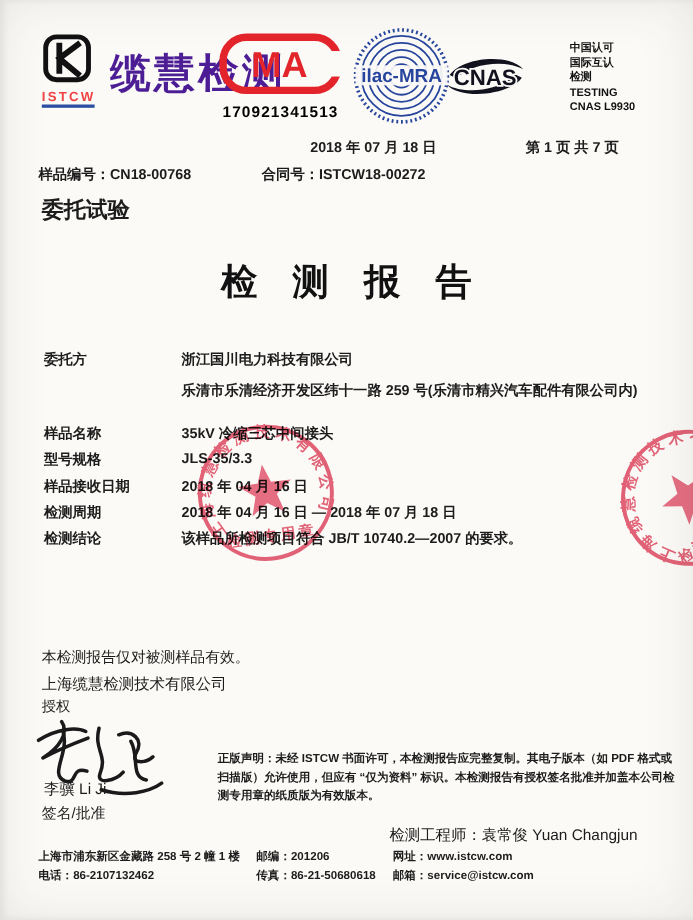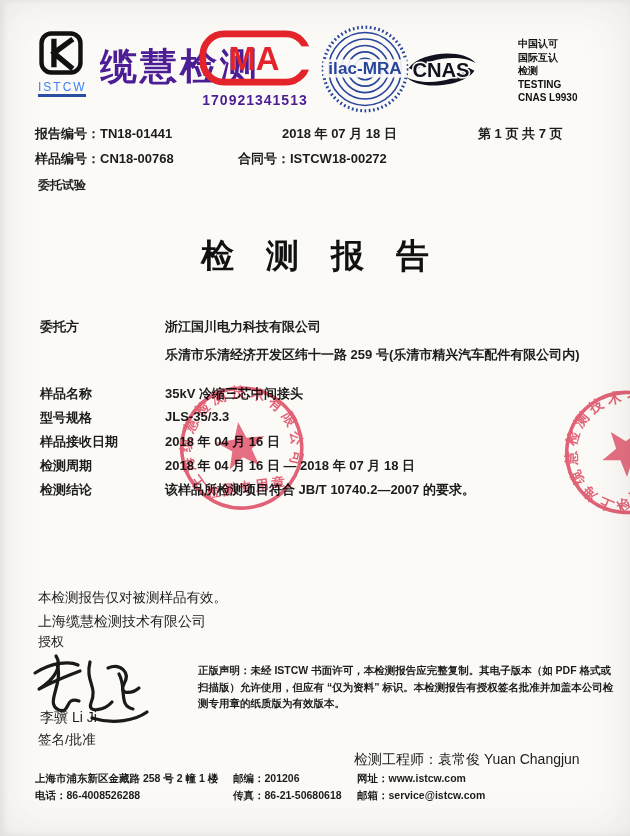--- a/index.html
+++ b/index.html
@@ -10,7 +10,7 @@
   .b{font-weight:normal;}
   
   .brand-name{font-size:37px;font-weight:bold;letter-spacing:3px;color:#4c1d95;}
-  .istcw-txt{font-size:12px;font-weight:normal;letter-spacing:2px;color:#3b82f6;}
+  .istcw-txt{font-size:12px;font-weight:bold;letter-spacing:2px;color:#ef4444;}
   .tagline{width:48px;height:3px;background:#2a4fa2;}
   .cma-num{width:114px;text-align:center;color:#4c1d95;font-weight:bold;font-size:14px;letter-spacing:1px;}
   .accr{font-size:10px;font-weight:bold;line-height:13.5px;color:#111;}

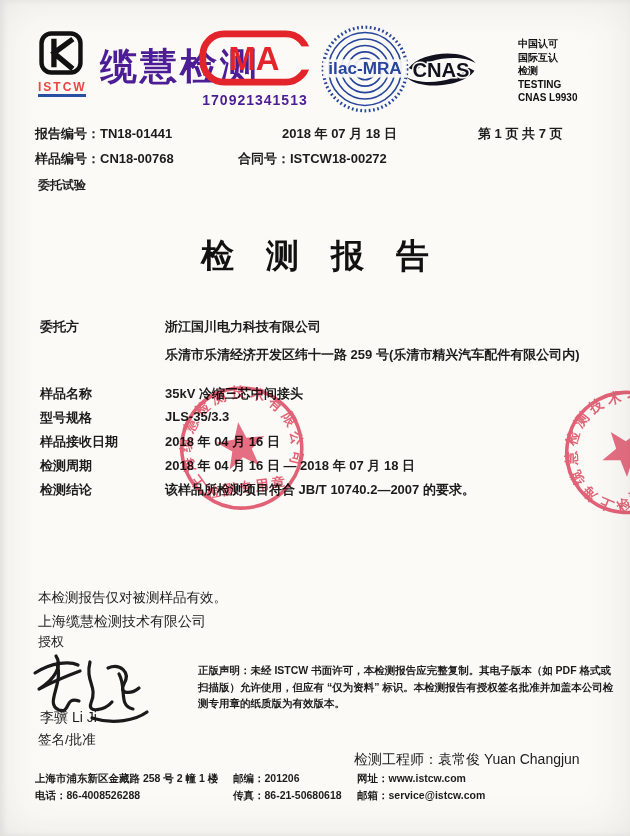--- a/index.html
+++ b/index.html
@@ -12,7 +12,7 @@
   .brand-name{font-size:37px;font-weight:bold;letter-spacing:3px;color:#4c1d95;}
   .istcw-txt{font-size:12px;font-weight:bold;letter-spacing:2px;color:#ef4444;}
   .tagline{width:48px;height:3px;background:#2a4fa2;}
-  .cma-num{width:114px;text-align:center;color:#4c1d95;font-weight:bold;font-size:14px;letter-spacing:1px;}
+  .cma-num{width:114px;text-align:center;color:#000000;font-weight:bold;font-size:14px;letter-spacing:1px;}
   .accr{font-size:10px;font-weight:bold;line-height:13.5px;color:#111;}
   
   .meta{font-size:13px;font-weight:bold;}

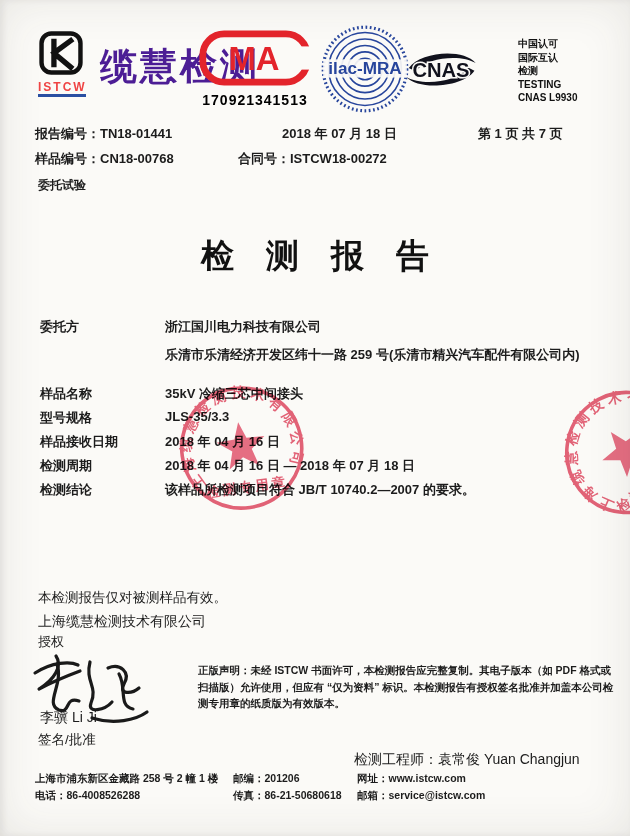--- a/index.html
+++ b/index.html
@@ -82,9 +82,6 @@
     <div>CNAS L9930</div>
   </div>
 
-  <div class="abs meta" style="left:35px;top:125px;">
-    <span>报告编号：</span><span>TN18-01441</span>
-  </div>
   <div class="abs meta" style="left:282px;top:125px;">2018 年 07 月 18 日</div>
   <div class="abs meta" style="left:478px;top:125px;">第 1 页 共 7 页</div>
 

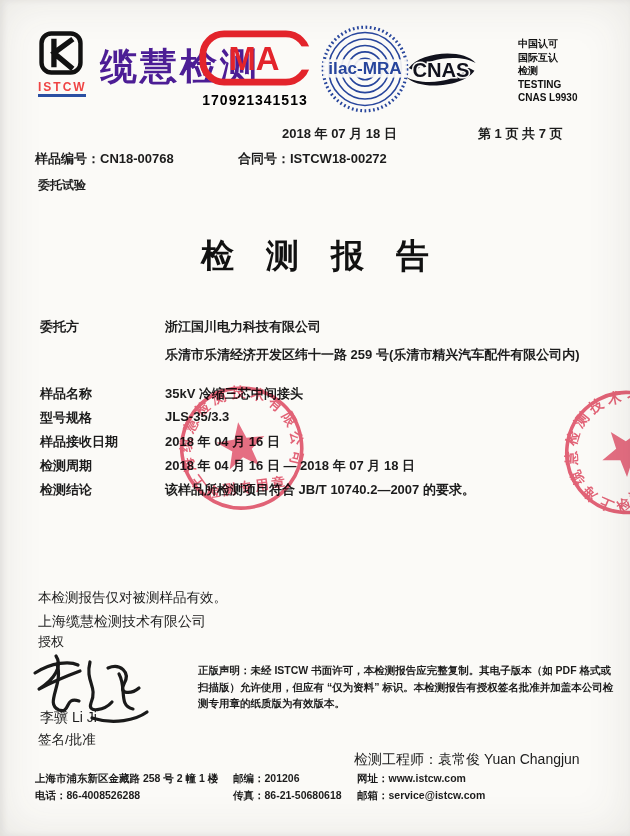--- a/index.html
+++ b/index.html
@@ -92,7 +92,7 @@
     <span>合同号：</span><span>ISTCW18-00272</span>
   </div>
 
-  <div class="abs meta" style="left:38px;top:177px;font-size:12px;">委托试验</div>
+  <div class="abs meta" style="left:38px;top:177px;font-size:20px;">委托试验</div>
 
   <div class="abs title" style="top:234px;">检测报告</div>
 

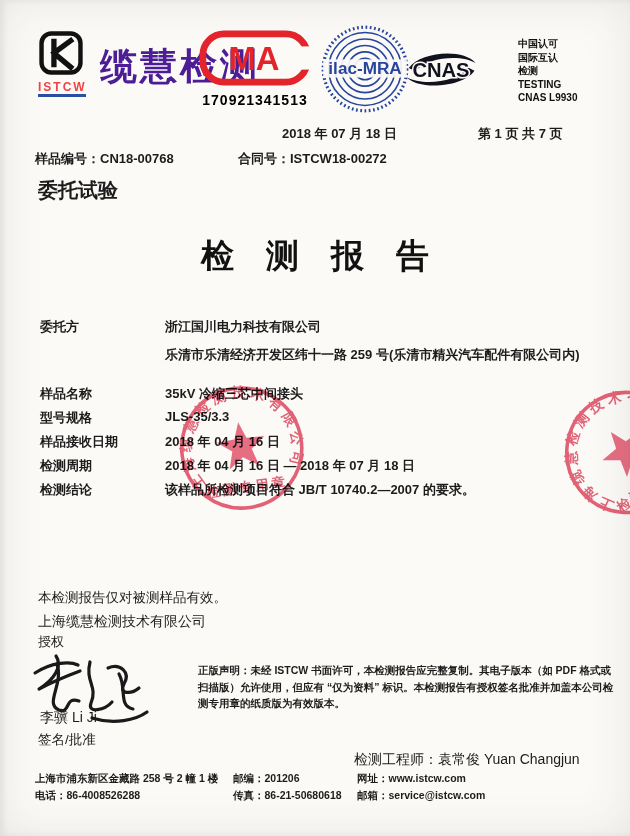--- a/index.html
+++ b/index.html
@@ -29,7 +29,7 @@
   .st{fill:#e0425c;font-weight:bold;font-family:"Liberation Sans",sans-serif;}
   
   .sig path{fill:none;stroke:#1a1a1a;stroke-width:3.2;stroke-linecap:round;stroke-linejoin:round;}
-  .small{font-size:10.5px;font-weight:bold;line-height:16.5px;}
+  .small{font-size:10.5px;font-weight:bold;line-height:16.5px;margin-top:20px;}
   .foot{font-size:10.5px;font-weight:bold;white-space:nowrap;}
 </style>
 </head>

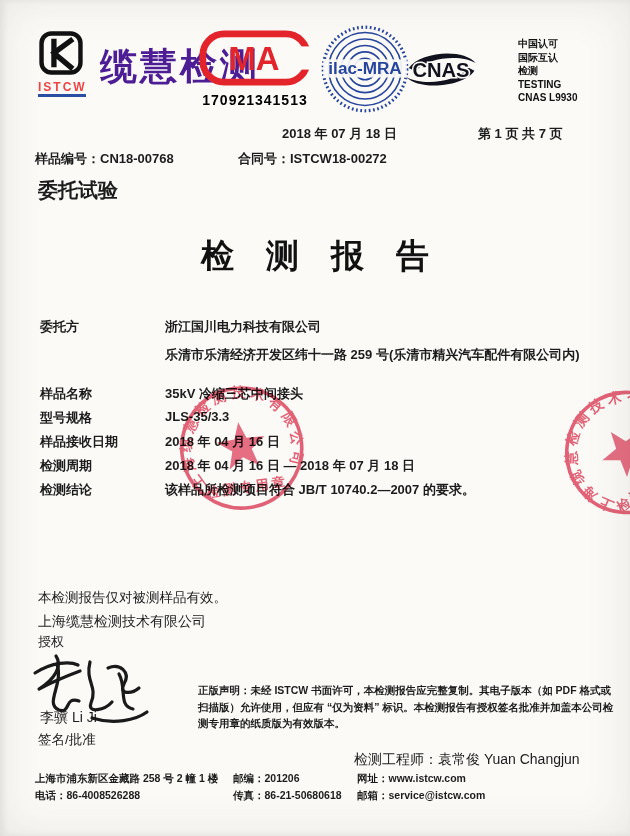--- a/index.html
+++ b/index.html
@@ -165,7 +165,7 @@
 
   <div class="abs foot" style="left:35px;top:772px;">上海市浦东新区金藏路 258 号 2 幢 1 楼</div>
   <div class="abs foot" style="left:35px;top:789px;">
-    <span>电话：</span><span>86-4008526288</span>
+    <span>电话：</span><span>86-2107132462</span>
   </div>
   <div class="abs foot" style="left:233px;top:772px;">
     <span>邮编：</span><span>201206</span>

